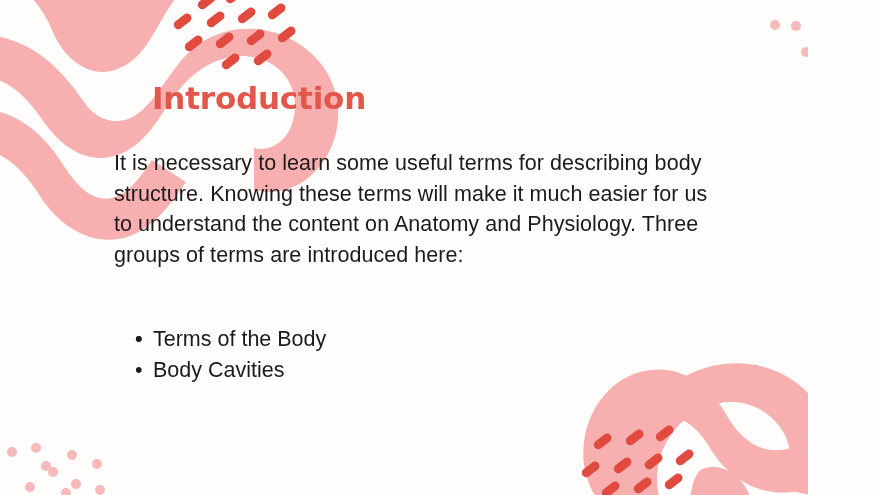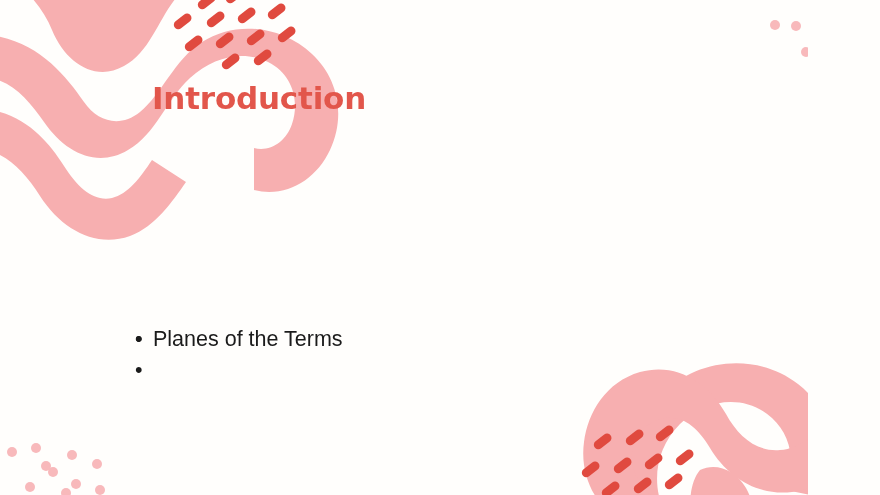--- a/index.html
+++ b/index.html
@@ -260,6 +260,7 @@
 
     <div id="slide-title">Introduction</div>
 
+    <div id="body-paragraph">It is necessary to learn some useful terms for describing body structure. Knowing these terms will make it much easier for us to understand the content on Anatomy and Physiology. Three groups of terms are introduced here:</div>
 
     <ul id="bullet-list">
       <li>

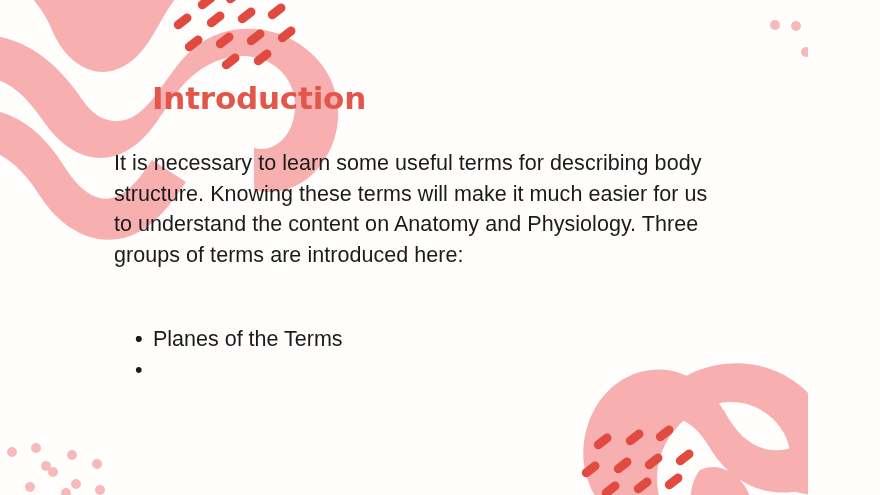--- a/index.html
+++ b/index.html
@@ -268,7 +268,7 @@
       </li>
       <li>
         <span class="bullet-dot">•</span>
-        <span>Planes of the Terms</span>
+        <span>Terms of the Body</span>
       </li>
       <li>
         <span class="bullet-dot">•</span>

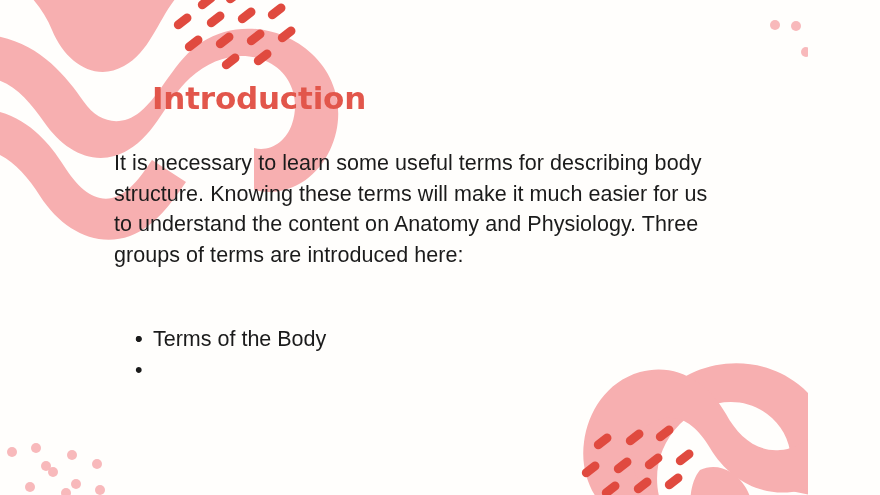--- a/index.html
+++ b/index.html
@@ -272,6 +272,7 @@
       </li>
       <li>
         <span class="bullet-dot">•</span>
+        <span>Body Cavities</span>
       </li>
     </ul>
 

